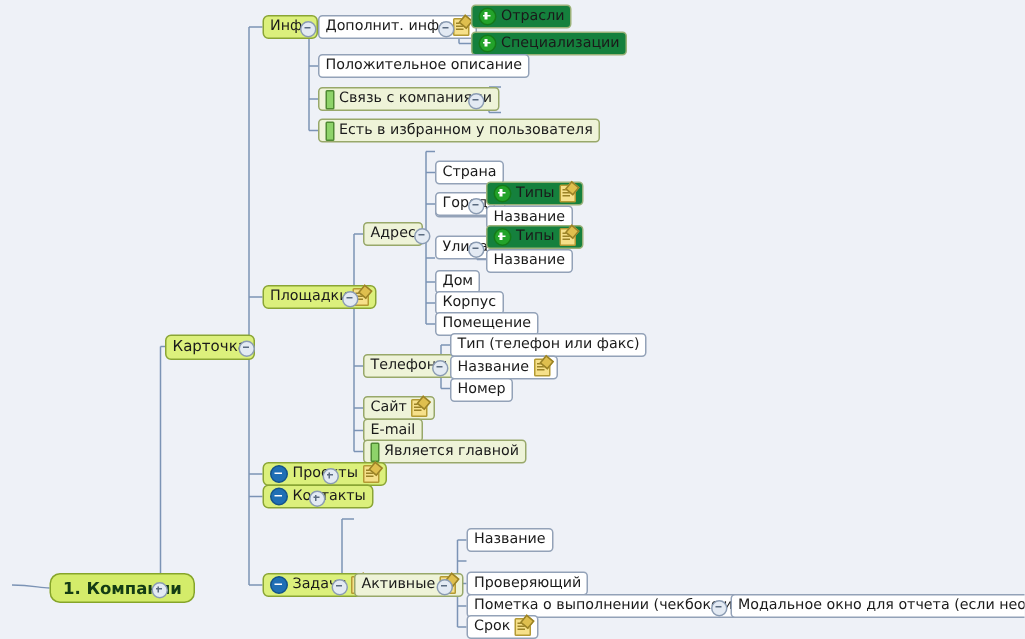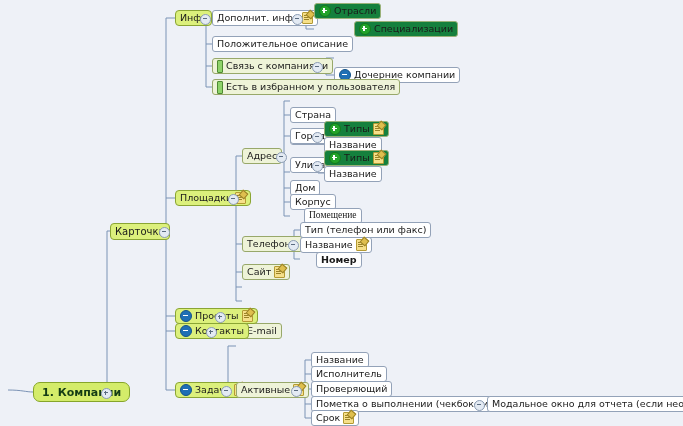--- a/index.html
+++ b/index.html
@@ -189,7 +189,7 @@
     <span class="lbl">Отрасли</span>
   </div>
 
-  <div class="node f-ltgreen" style="left:314px;top:21px;margin-left:40px;">
+  <div class="node f-ltgreen" style="left:314px;top:21px;">
     <span class="ico ico-plus"></span>
     <span class="lbl">Специализации</span>
   </div>

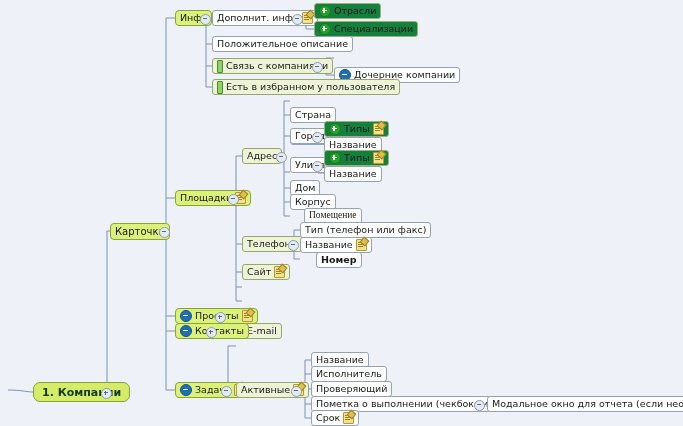--- a/index.html
+++ b/index.html
@@ -205,10 +205,6 @@
   <span class="bubble" style="left:312px;top:62px;"></span>
 
 
-  <div class="node f-white" style="left:334px;top:67px;">
-    <span class="ico ico-minus"></span>
-    <span class="lbl">Дочерние компании</span>
-  </div>
 
   <div class="node f-pale" style="left:212px;top:79px;">
     <span class="ico ico-bar"></span>

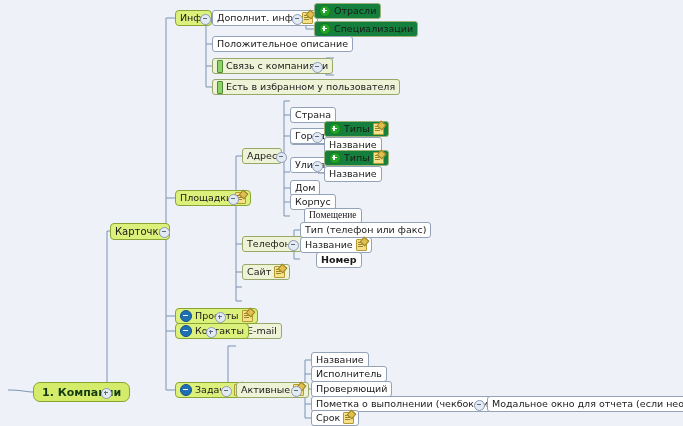--- a/index.html
+++ b/index.html
@@ -262,7 +262,7 @@
   <div class="node f-white" style="left:290px;top:194px;">
     <span class="lbl">Корпус</span>
   </div>
-  <div class="node f-white" style="left:304px;top:208px;font-family:Liberation Serif, serif;">
+  <div class="node f-white" style="left:290px;top:208px;">
     <span class="lbl">Помещение</span>
   </div>
 

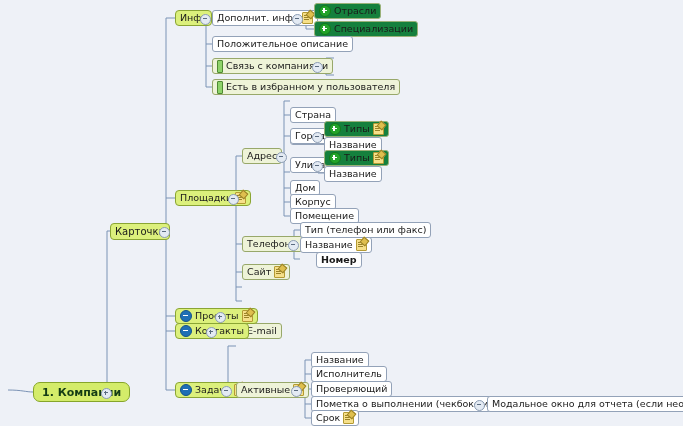--- a/index.html
+++ b/index.html
@@ -278,7 +278,7 @@
     <span class="lbl">Название</span>
     <span class="ico ico-note"></span>
   </div>
-  <div class="node f-white" style="left:316px;top:252px;font-weight:bold;">
+  <div class="node f-white" style="left:300px;top:252px;">
     <span class="lbl">Номер</span>
   </div>
 

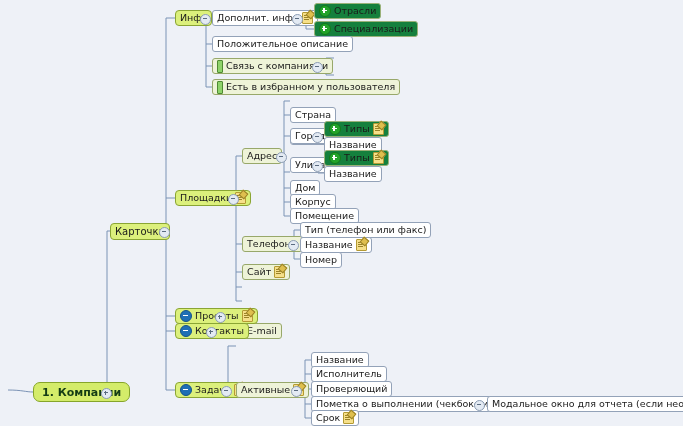--- a/index.html
+++ b/index.html
@@ -286,7 +286,7 @@
     <span class="lbl">Сайт</span>
     <span class="ico ico-note"></span>
   </div>
-  <div class="node f-pale" style="left:242px;top:279px;margin-top:44px;">
+  <div class="node f-pale" style="left:242px;top:279px;">
     <span class="lbl">E-mail</span>
   </div>
 

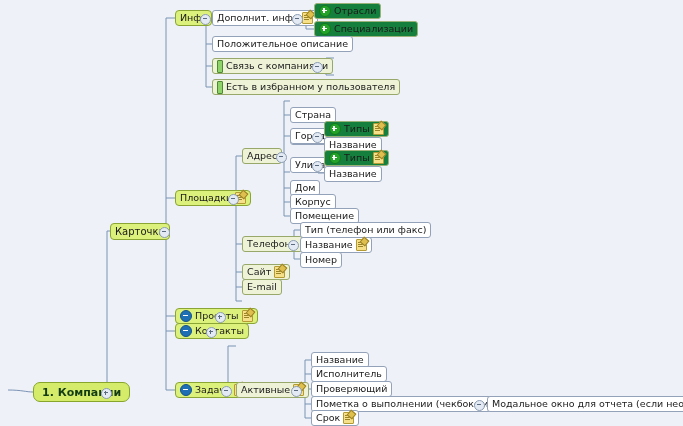--- a/index.html
+++ b/index.html
@@ -289,6 +289,10 @@
   <div class="node f-pale" style="left:242px;top:279px;">
     <span class="lbl">E-mail</span>
   </div>
+  <div class="node f-pale" style="left:242px;top:293px;">
+    <span class="ico ico-bar"></span>
+    <span class="lbl">Является главной</span>
+  </div>
 
   <div class="node f-lime" style="left:175px;top:308px;">
     <span class="ico ico-minus"></span>

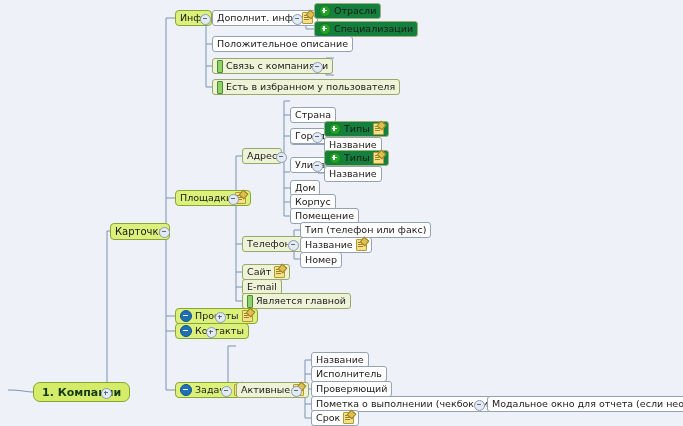--- a/index.html
+++ b/index.html
@@ -324,9 +324,6 @@
   <div class="node f-white" style="left:311px;top:352px;">
     <span class="lbl">Название</span>
   </div>
-  <div class="node f-white" style="left:311px;top:366px;">
-    <span class="lbl">Исполнитель</span>
-  </div>
   <div class="node f-white" style="left:311px;top:381px;">
     <span class="lbl">Проверяющий</span>
   </div>

